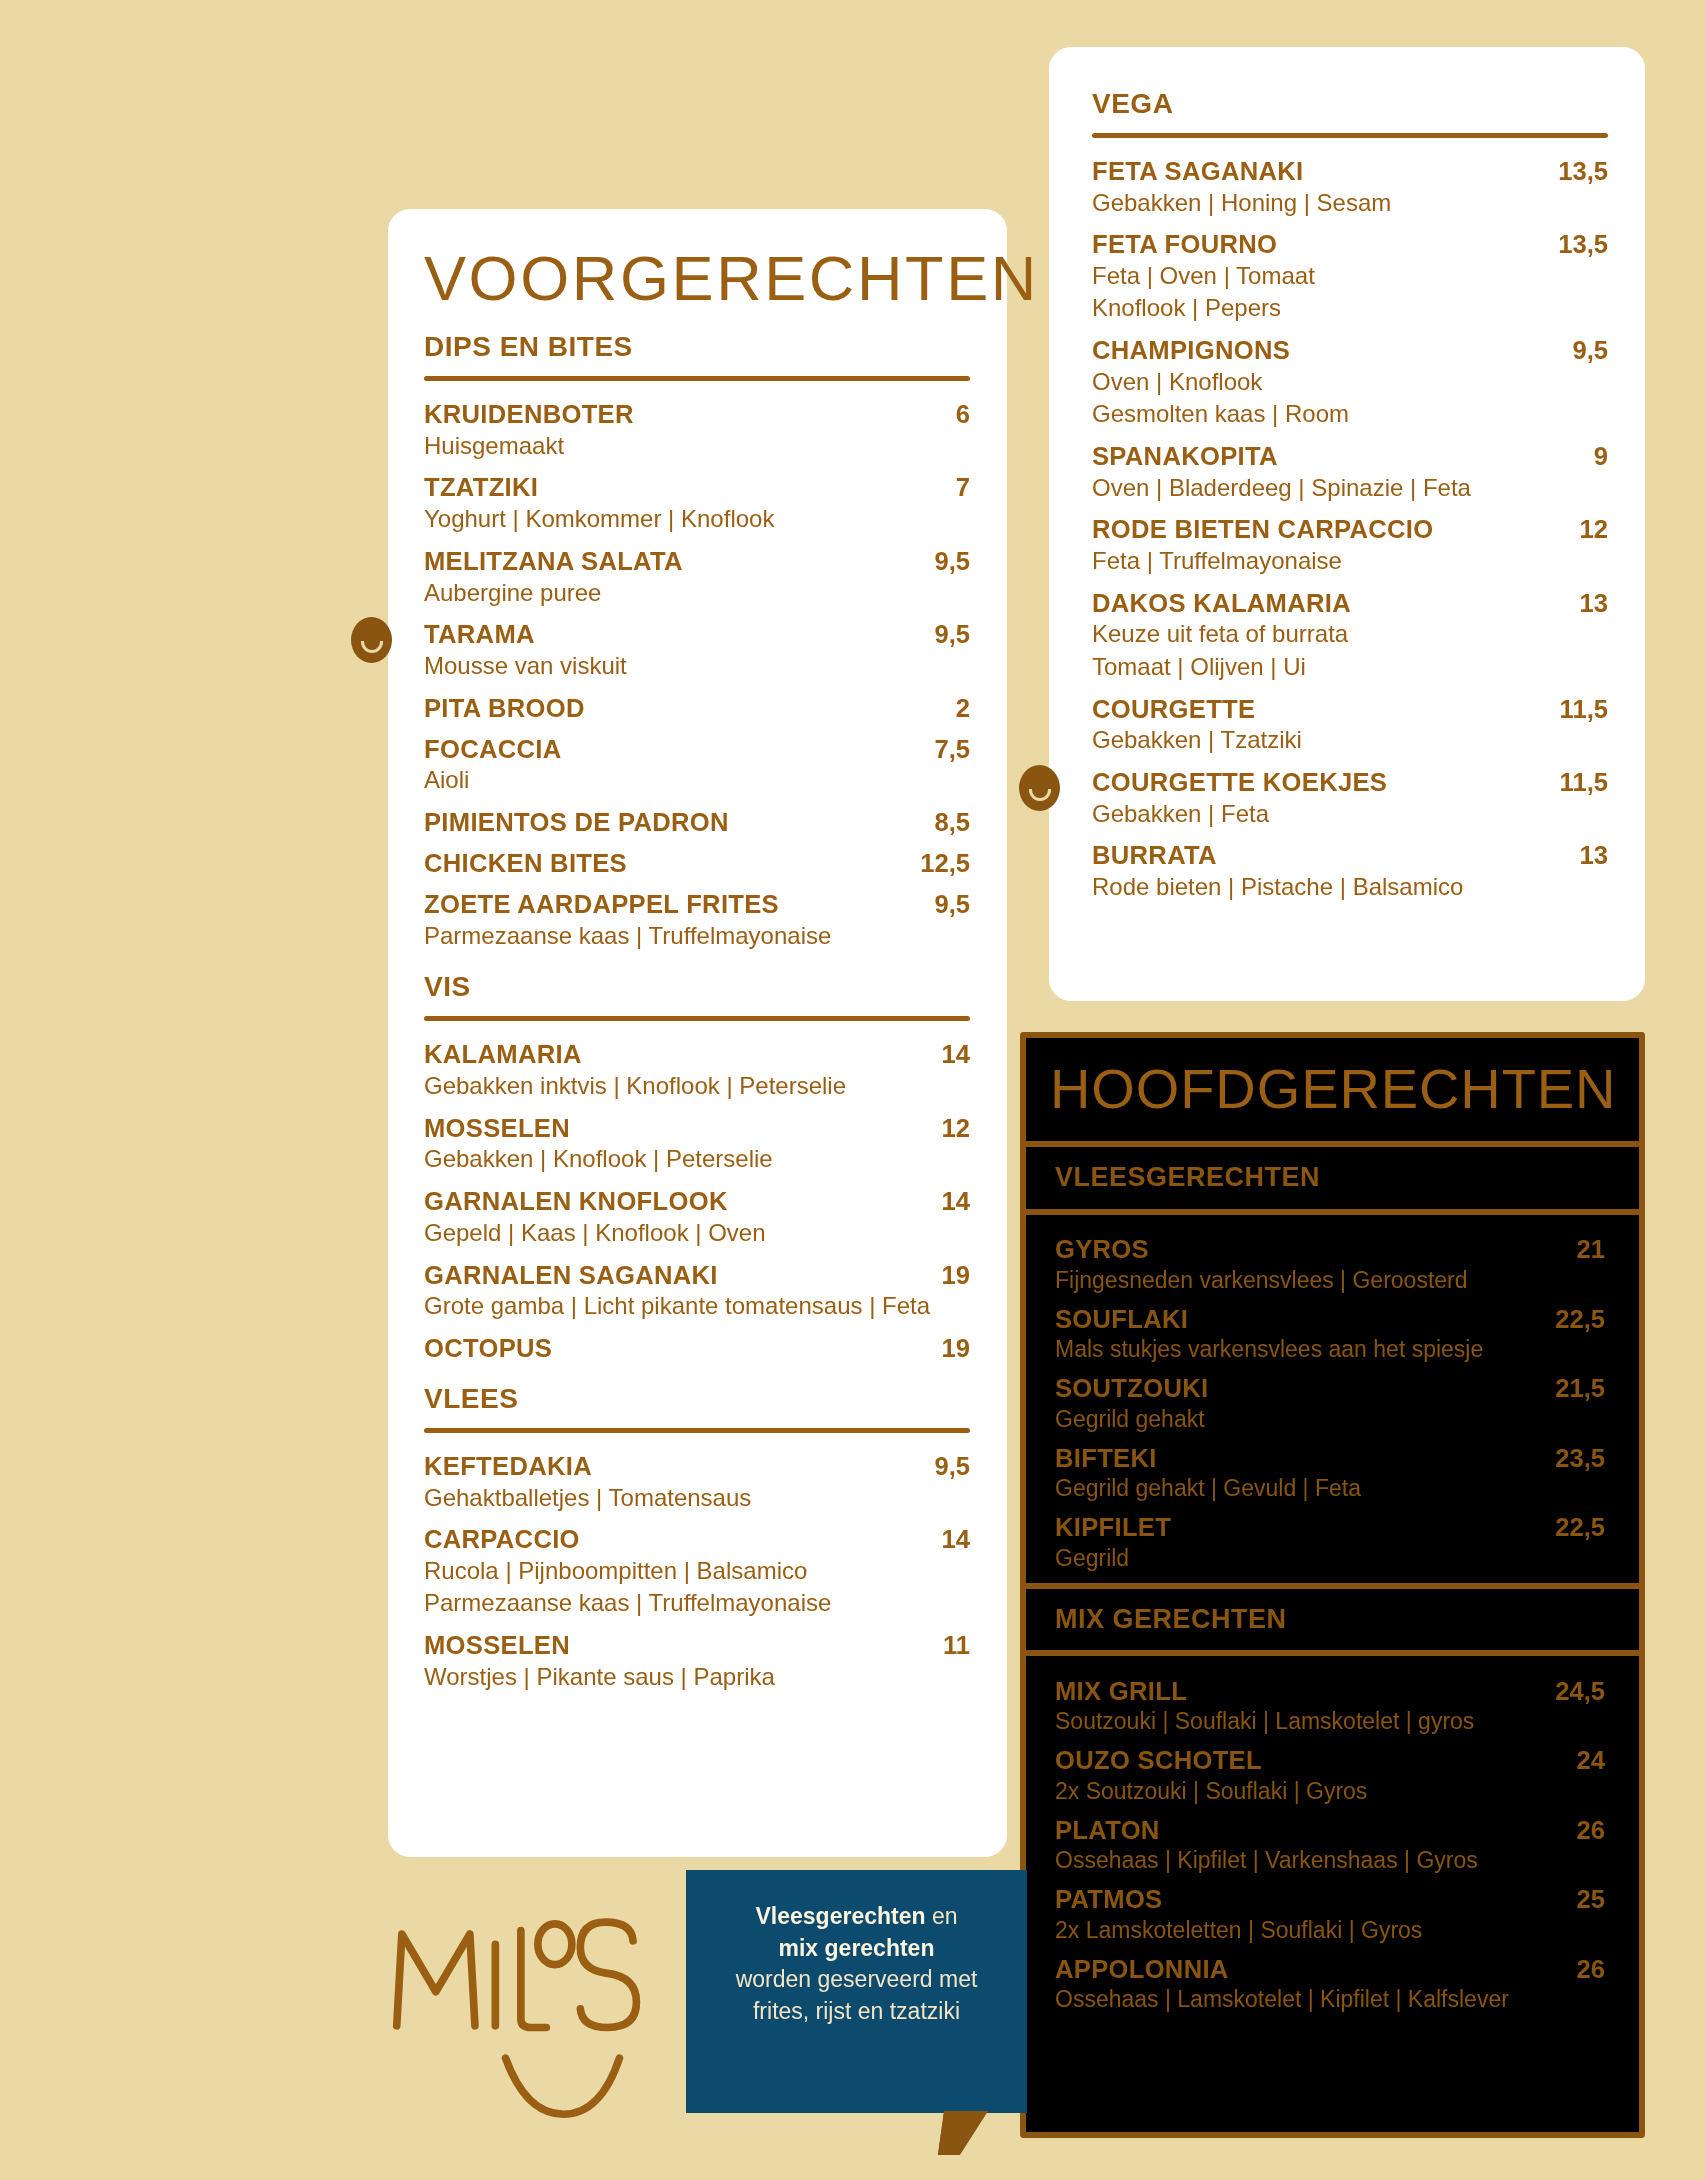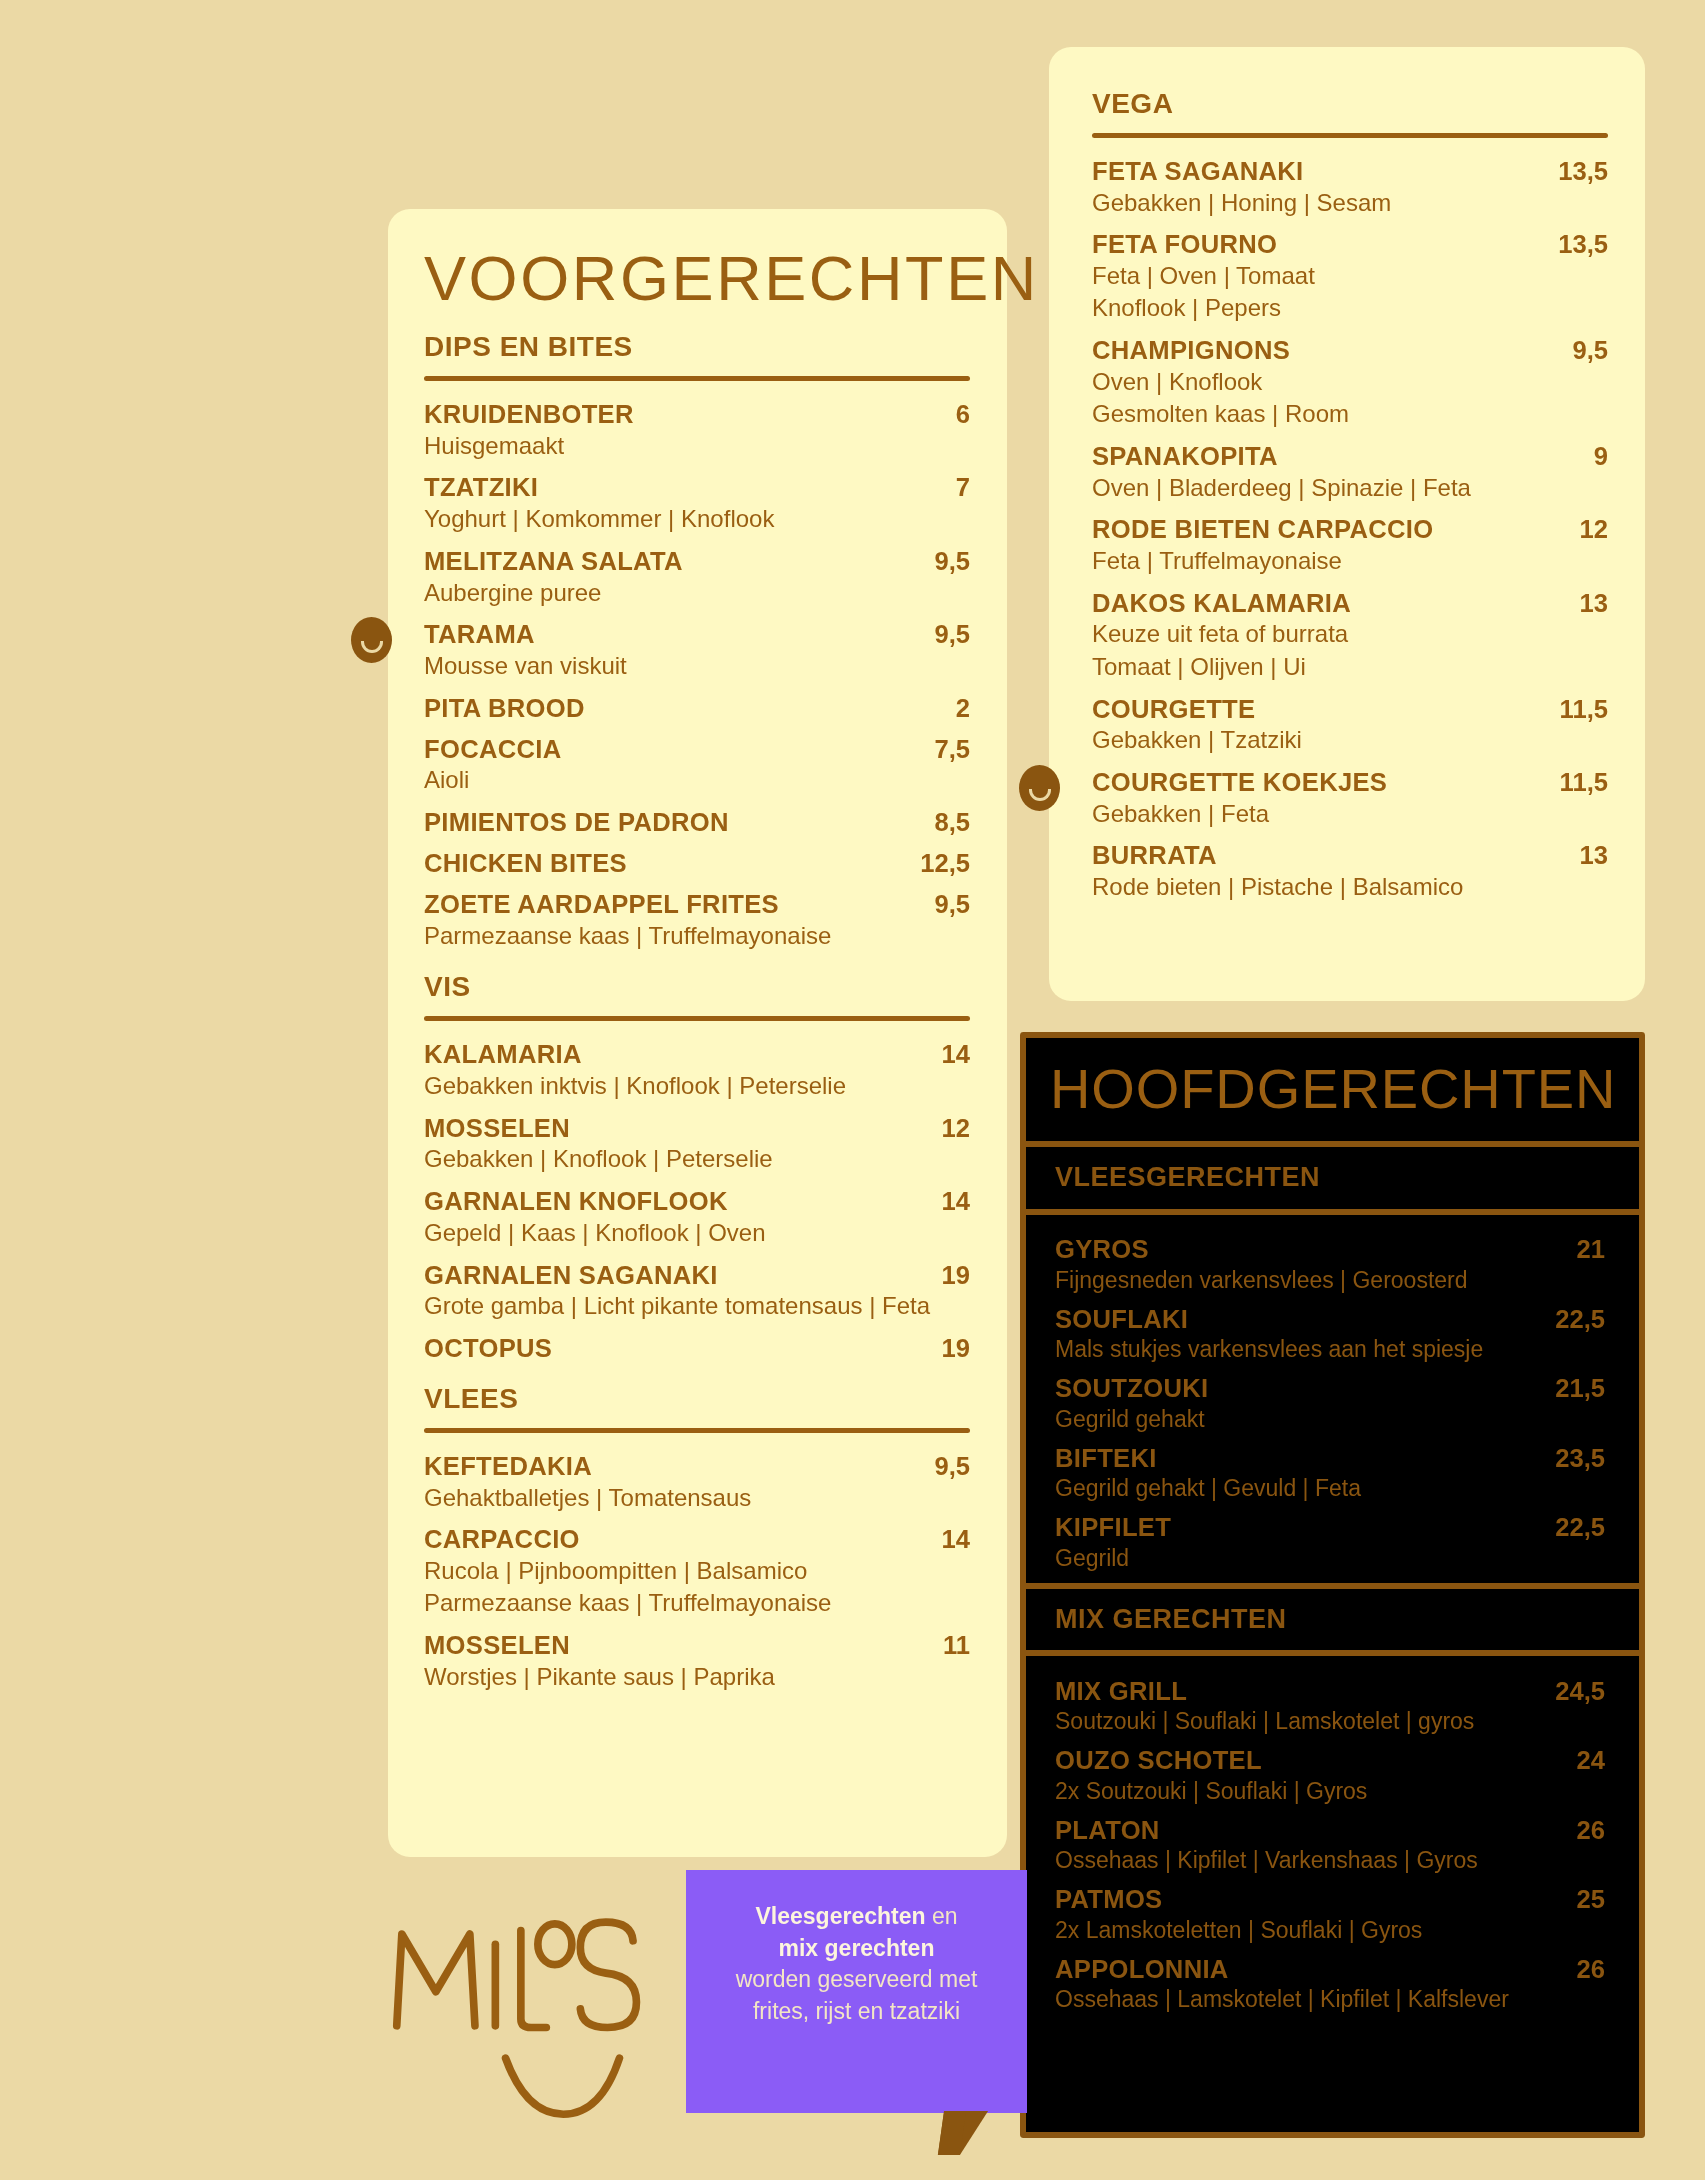--- a/index.html
+++ b/index.html
@@ -22,7 +22,7 @@
   
   .card-white {
     position: absolute;
-    background: #fef9c3;
+    background: #ffffff;
     border-radius: 22px;
   }
 

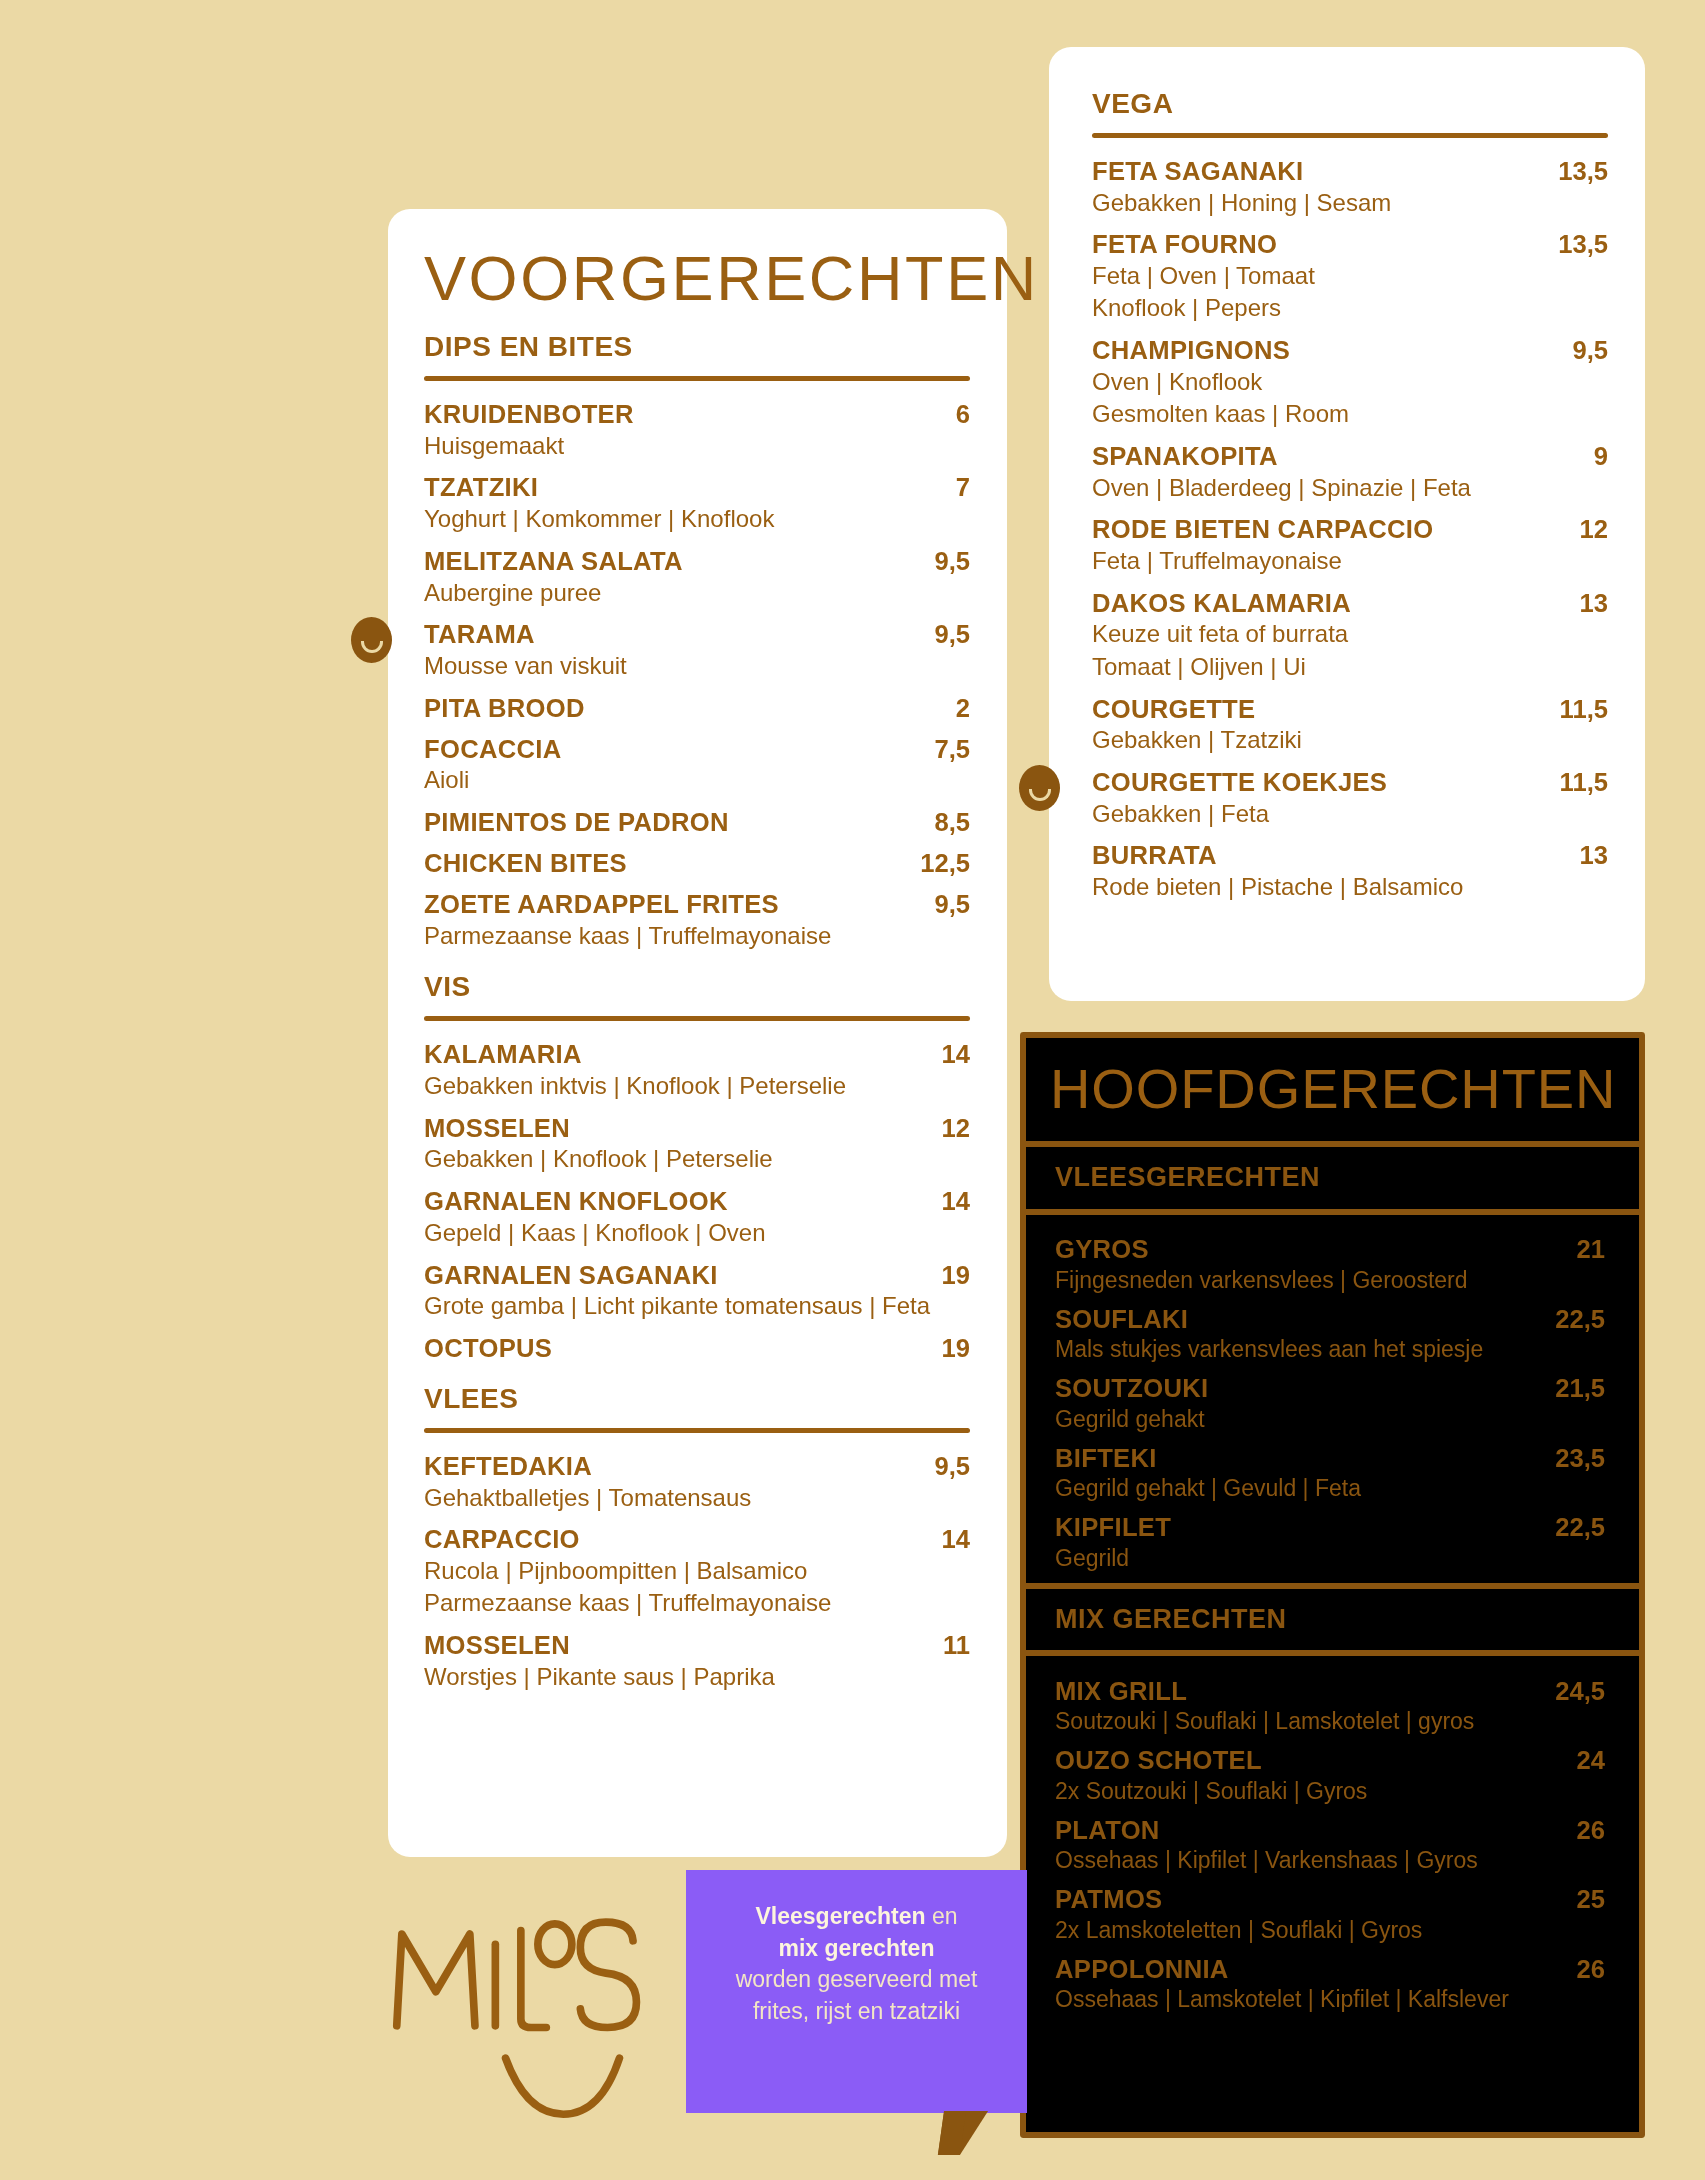--- a/index.html
+++ b/index.html
@@ -190,7 +190,7 @@
     top: 1870px;
     width: 341px;
     height: 243px;
-    background: #8b5cf6;
+    background: #0c4a6e;
     padding: 31px 25.6px 0 25.6px;
     text-align: center;
   }

